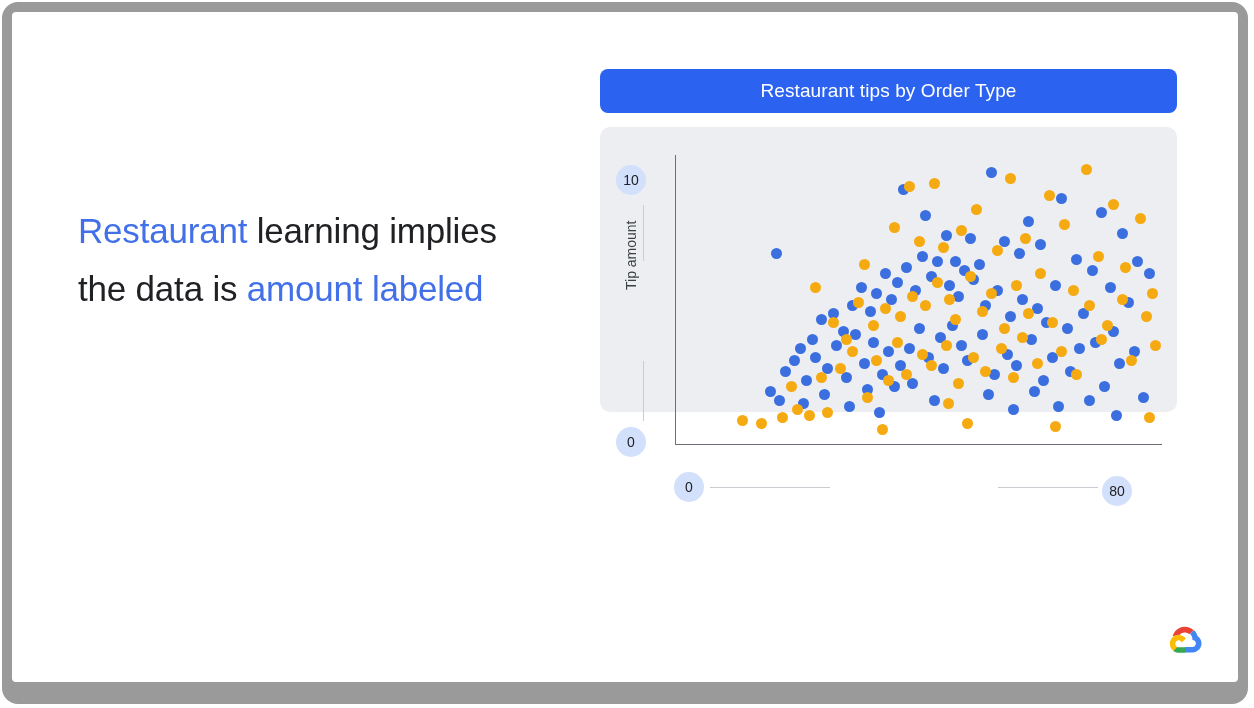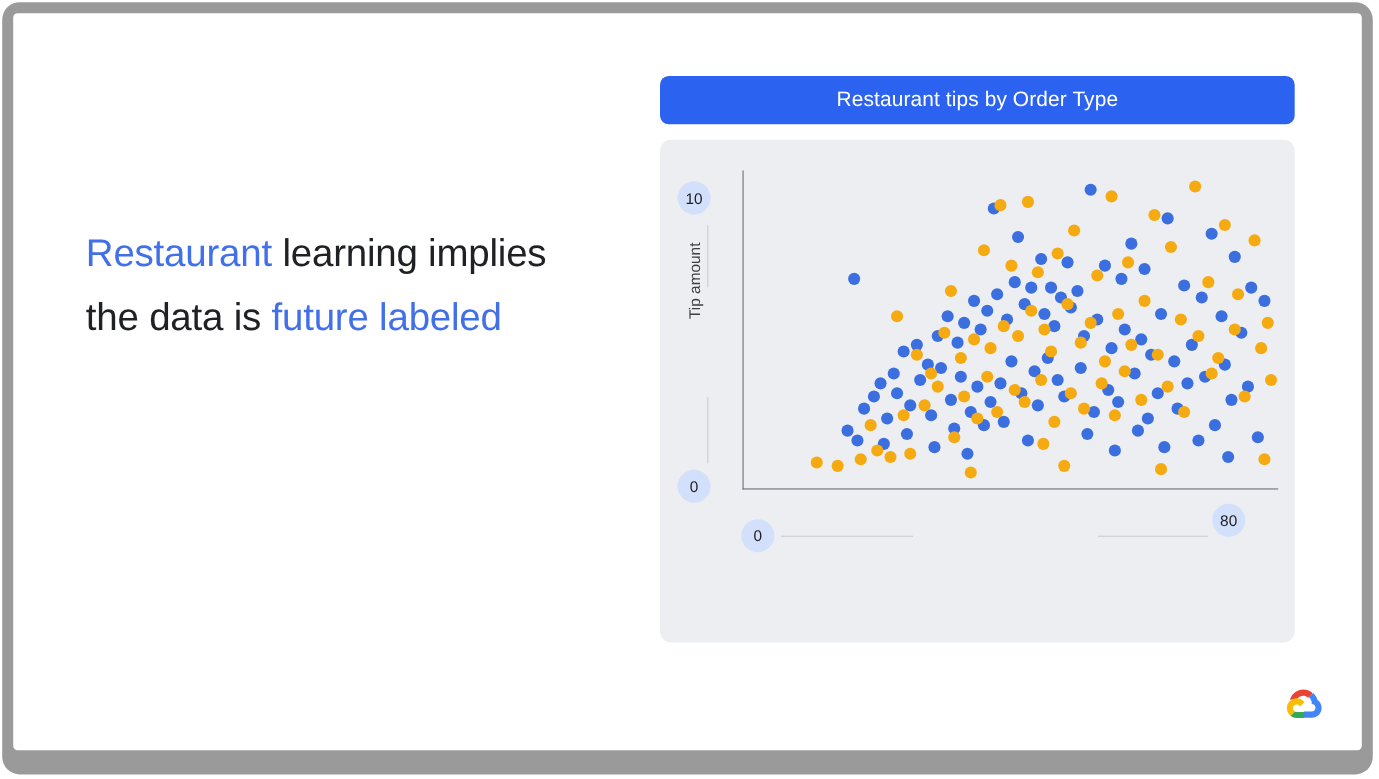--- a/index.html
+++ b/index.html
@@ -81,7 +81,7 @@
   }
   #chart-panel {
     margin-top: 14px;
-    height: 457px;
+    height: 285px;
     border-radius: 10px;
     background: #eceef1;
     position: relative;

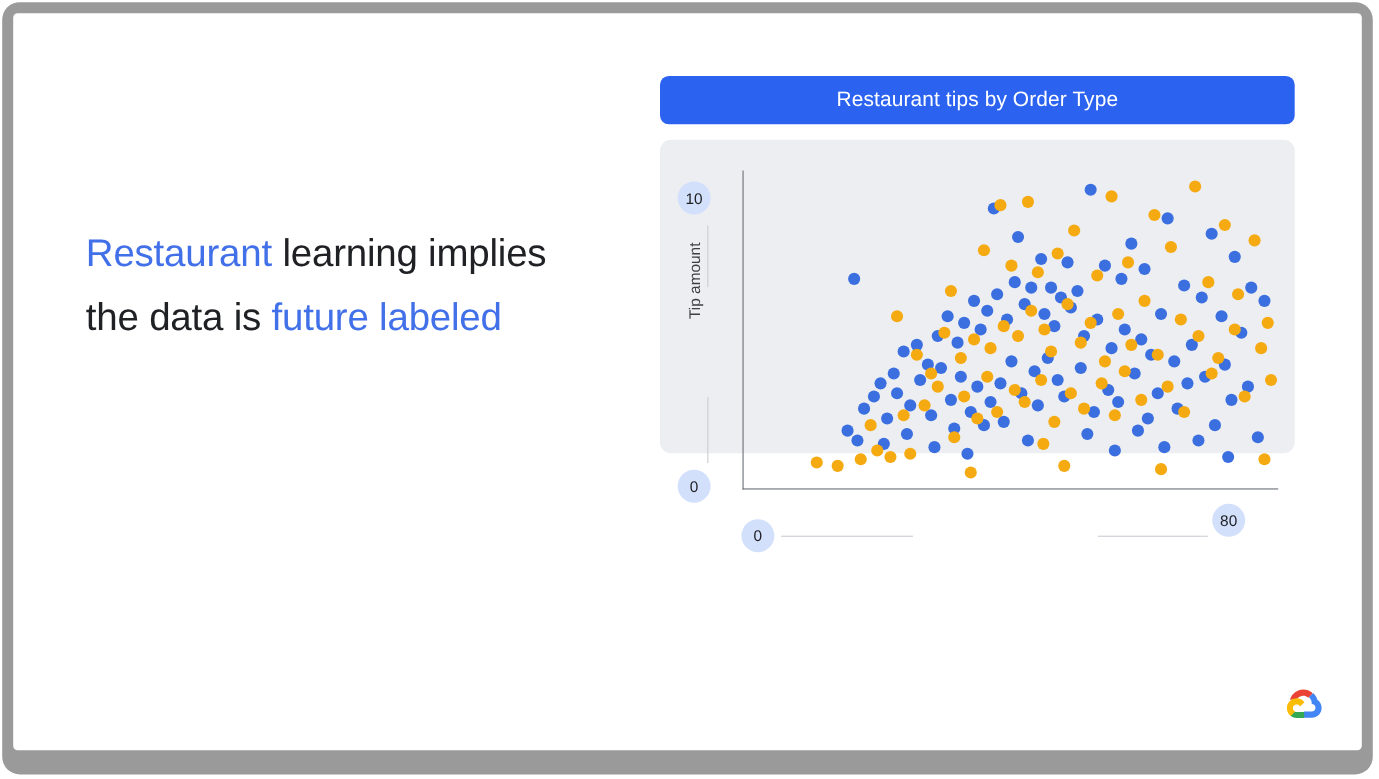--- a/index.html
+++ b/index.html
@@ -211,7 +211,7 @@
   <div id="slide-canvas">
 
     <div id="text-column">
-      <h1 id="headline"><span class="hl-accent">Restaurant</span><span> learning implies the data is </span><span class="hl-accent">future labeled</span></h1>
+      <h1 id="headline"><span class="hl-accent">Restaurant</span><span> learning implies the data is </span><span class="hl-accent">amount labeled</span></h1>
     </div>
 
     <div id="chart-module">

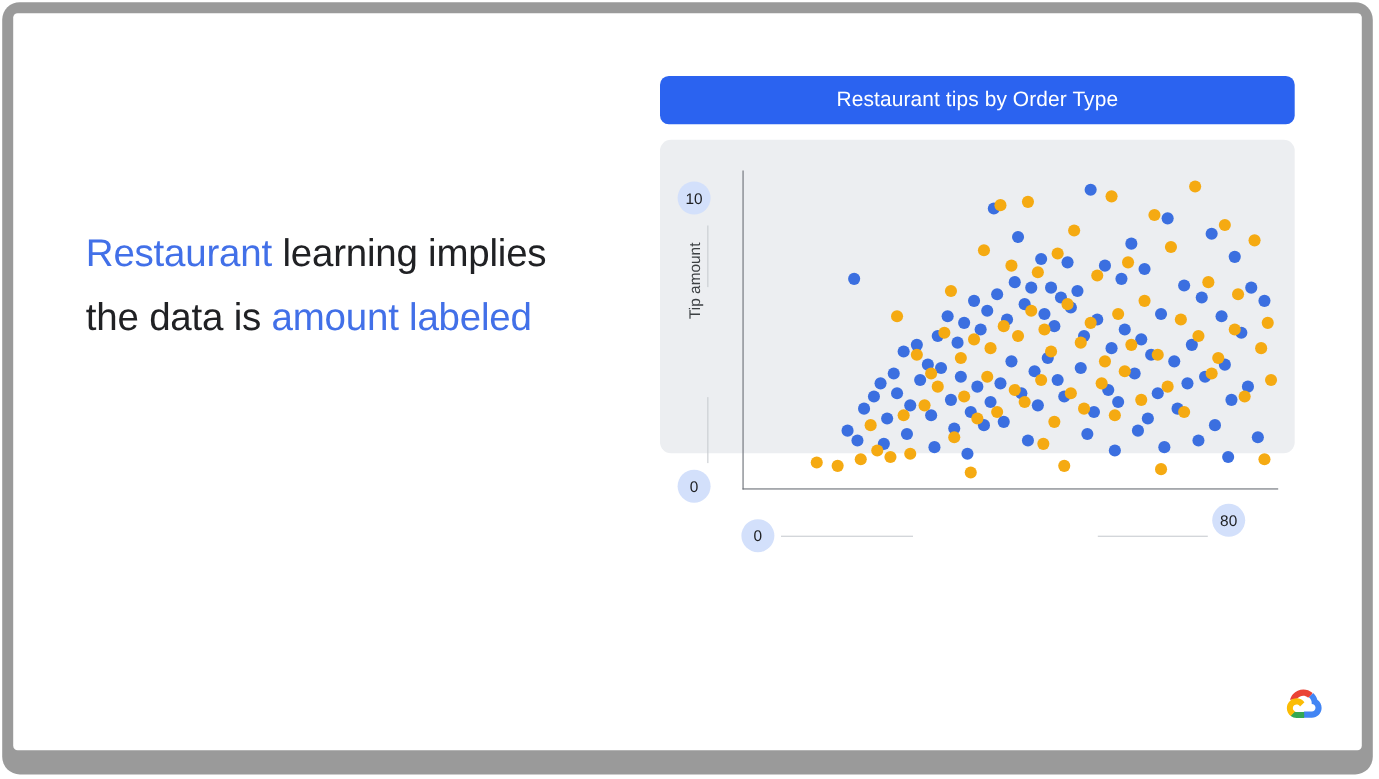--- a/index.html
+++ b/index.html
@@ -102,7 +102,7 @@
   #y-badge-top  { left: 16px; top: 38px; }
   #y-badge-bot  { left: 16px; top: 300px; }
   #x-badge-left { left: 74px; top: 345px; }
-  #x-badge-right{ left: 502px; top: 331px; }
+  #x-badge-right{ left: 502px; top: 349px; }
 
   .axis-stroke {
     position: absolute;

